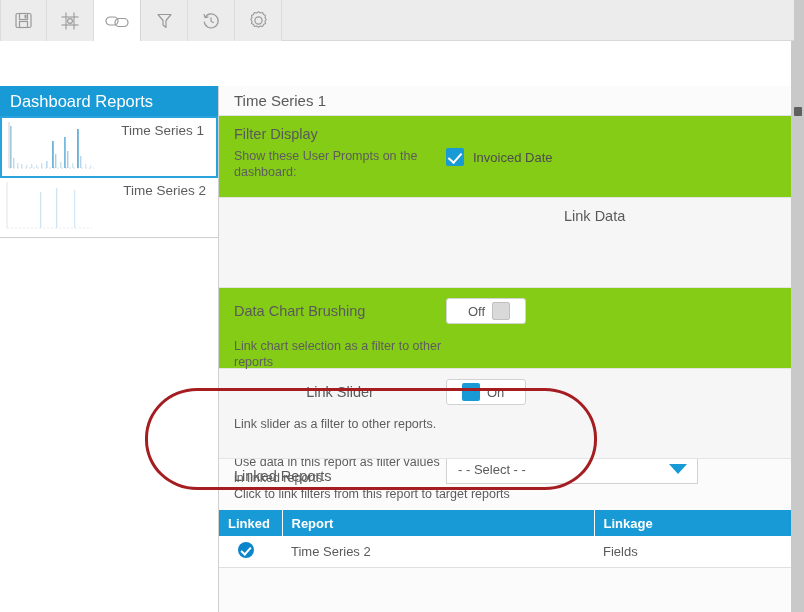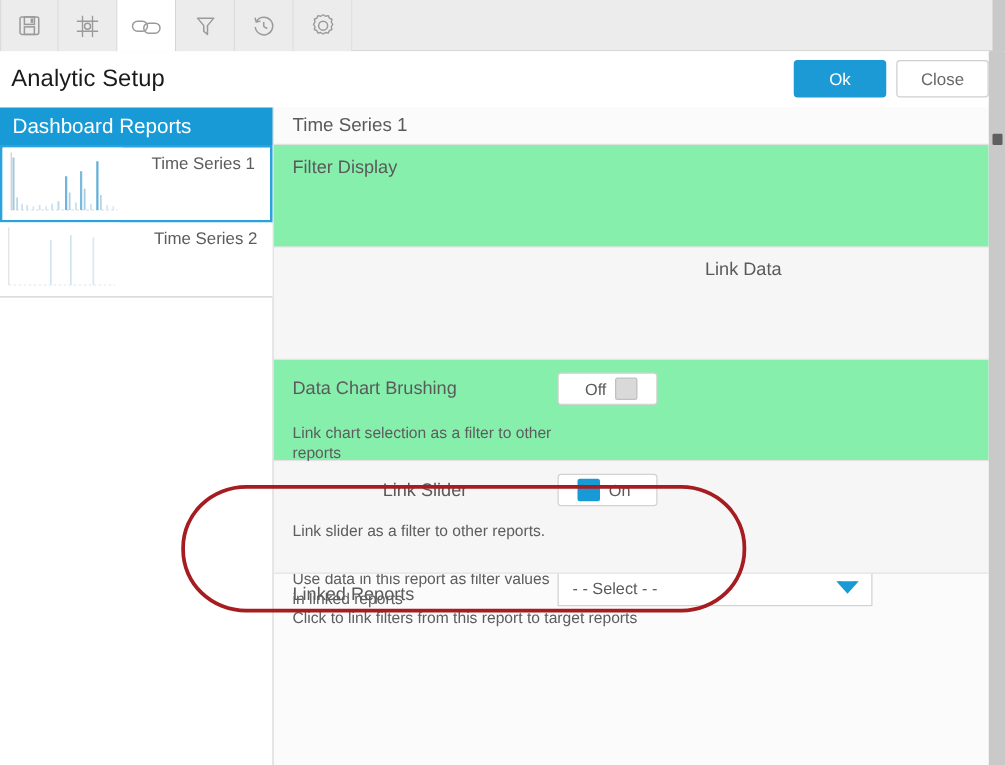--- a/index.html
+++ b/index.html
@@ -304,13 +304,6 @@
     <div class="tb-right-edge"></div>
   </div>
 
-  <div class="titlebar">
-    <div class="title-text">Analytic Setup</div>
-    <div class="titlebar-actions">
-      <div class="btn btn-primary">Ok</div>
-      <div class="btn btn-secondary">Close</div>
-    </div>
-  </div>
 
   <div class="body-area">
 

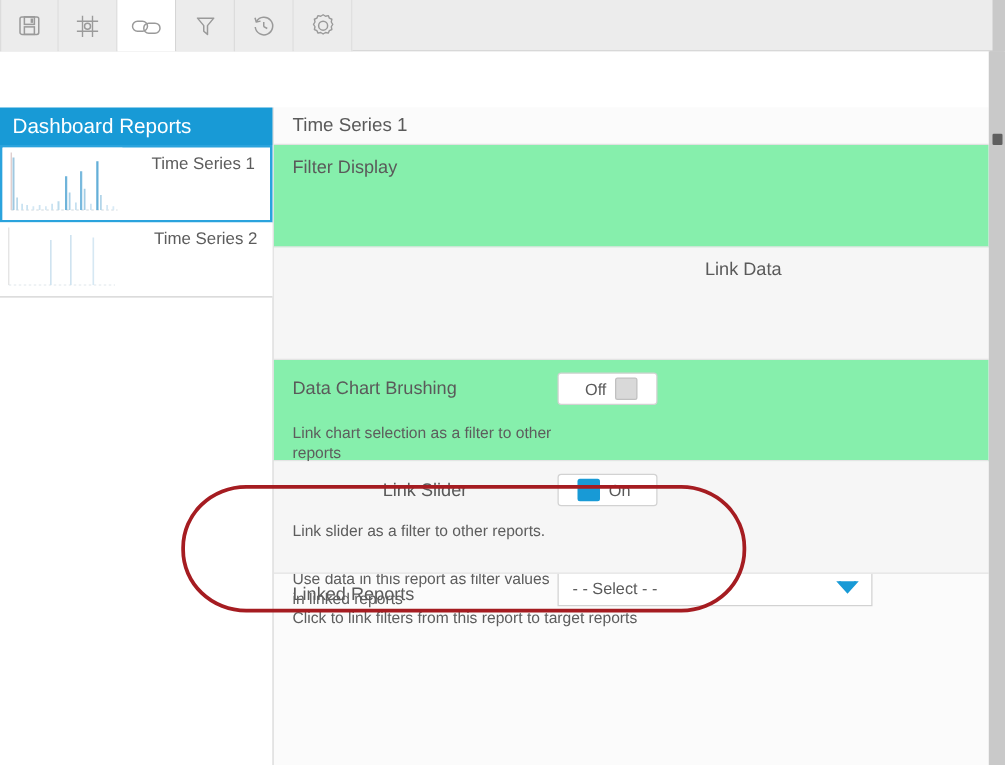--- a/index.html
+++ b/index.html
@@ -125,7 +125,7 @@
   .section {
     border-bottom: 1px solid #e4e4e4;
     padding: 10px 15px 14px 15px;
-    background: #86efac;
+    background: #84cc16;
     position: relative;
   }
   .section.alt { background: #f6f6f6; }

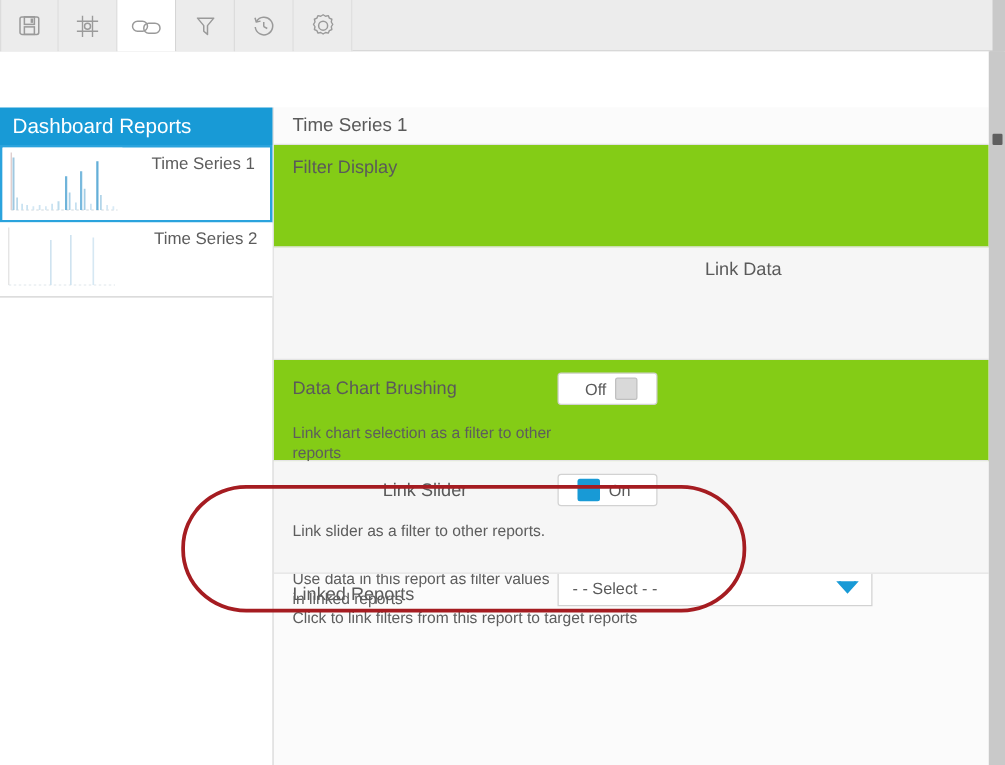--- a/index.html
+++ b/index.html
@@ -361,6 +361,15 @@
 
       <div class="section" style="height:82px;">
         <div class="sec-title">Filter Display</div>
+        <div class="sec-row">
+          <div class="sec-desc">Show these User Prompts on the dashboard:</div>
+          <div class="sec-control">
+            <div class="cb-wrap">
+              <span class="checkbox"></span>
+              <span class="cb-label">Invoiced Date</span>
+            </div>
+          </div>
+        </div>
       </div>
 
       <div class="section alt" style="height:90px;">

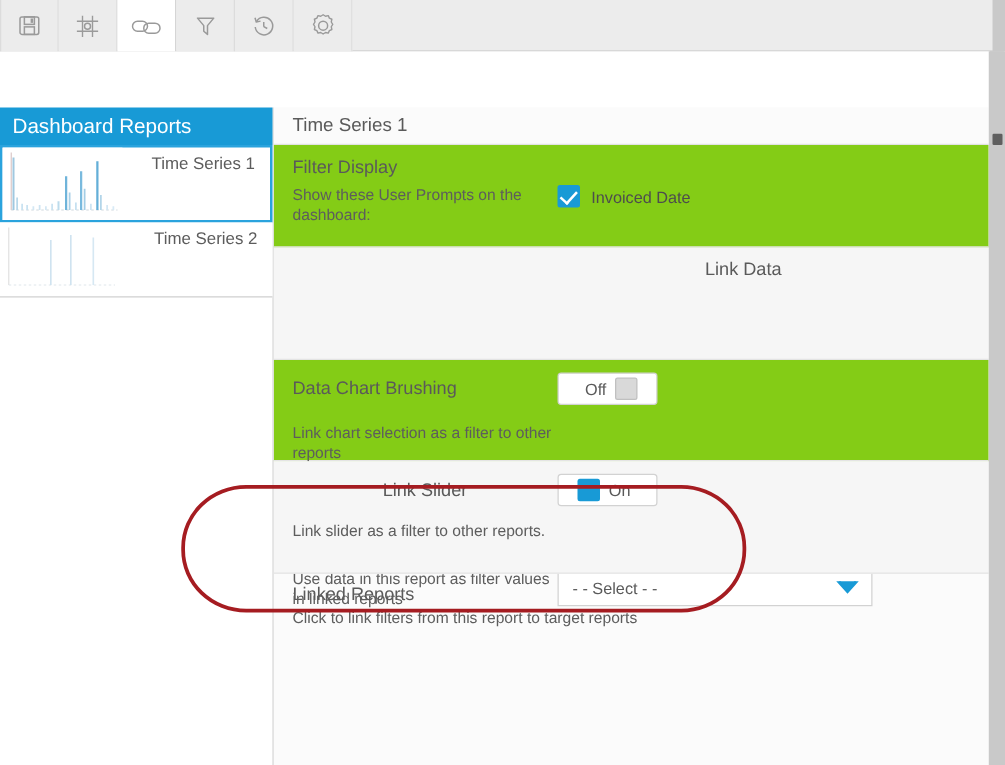--- a/index.html
+++ b/index.html
@@ -433,6 +433,24 @@
           <div class="lr-title">Linked Reports</div>
           <div class="lr-sub">Click to link filters from this report to target reports</div>
         </div>
+        <table class="lr">
+          <thead>
+            <tr>
+              <th style="width:63px;">Linked</th>
+              <th style="width:312px;">Report</th>
+              <th>Linkage</th>
+            </tr>
+          </thead>
+          <tbody>
+            <tr>
+              <td>
+                <span class="check-circle"></span>
+              </td>
+              <td class="td-link">Time Series 2</td>
+              <td>Fields</td>
+            </tr>
+          </tbody>
+        </table>
       </div>
 
     </div>

